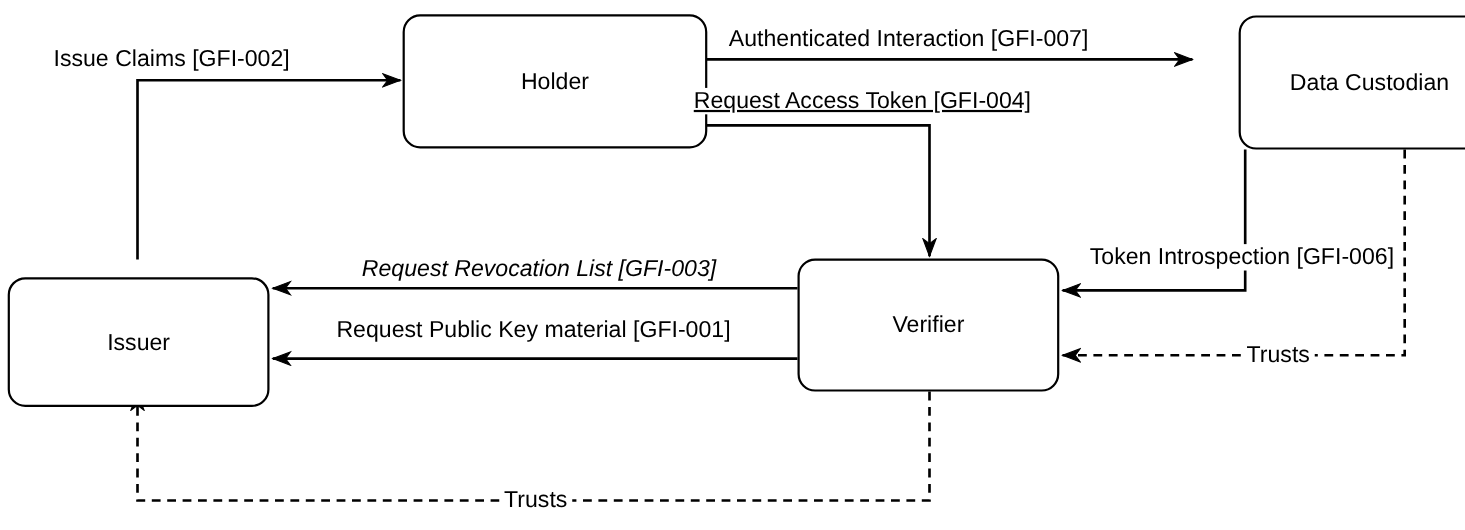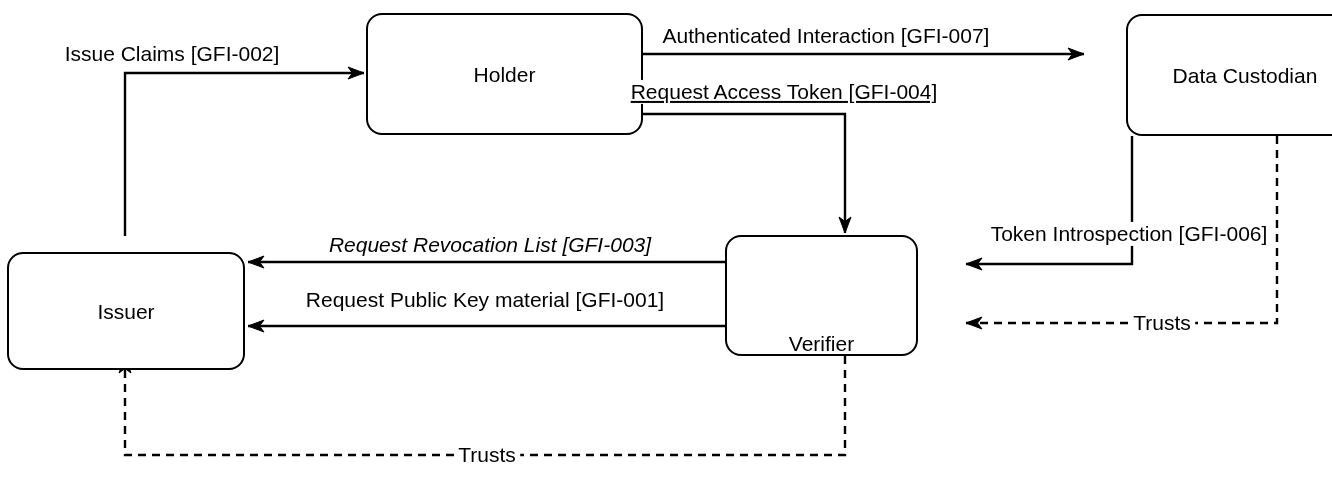--- a/index.html
+++ b/index.html
@@ -81,7 +81,7 @@
       </div>
     </div>
   <div id="label-layer">
-      <div class="edge-label" style="left: 172px; top: 54px;">Issue Claims [GFI-002]</div>
+      <div class="edge-label" style="left: 156px; top: 54px;">Issue Claims [GFI-002]</div>
       <div class="edge-label" style="left: 826px; top: 36px;">Authenticated Interaction [GFI-007]</div>
       <div class="edge-label" style="left: 784px; top: 92px; text-decoration: underline;">Request Access Token [GFI-004]</div>
       <div class="edge-label" style="left: 490px; top: 245px; font-style: italic;">Request Revocation List [GFI-003]</div>

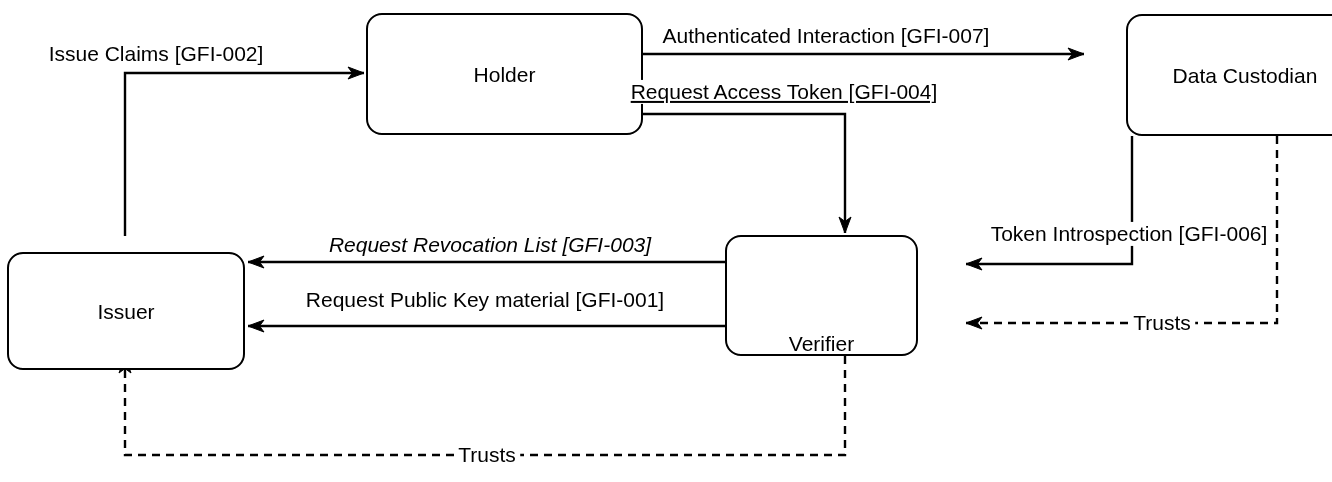--- a/index.html
+++ b/index.html
@@ -76,7 +76,7 @@
       <div class="node" style="left: 7px; top: 252px; width: 238px; height: 118px;">
         <span>Issuer</span>
       </div>
-      <div class="node" style="left: 725px; top: 235px; width: 193px; height: 121px; align-items: flex-end;">
+      <div class="node" style="left: 725px; top: 235px; width: 238px; height: 121px;">
         <span>Verifier</span>
       </div>
     </div>

